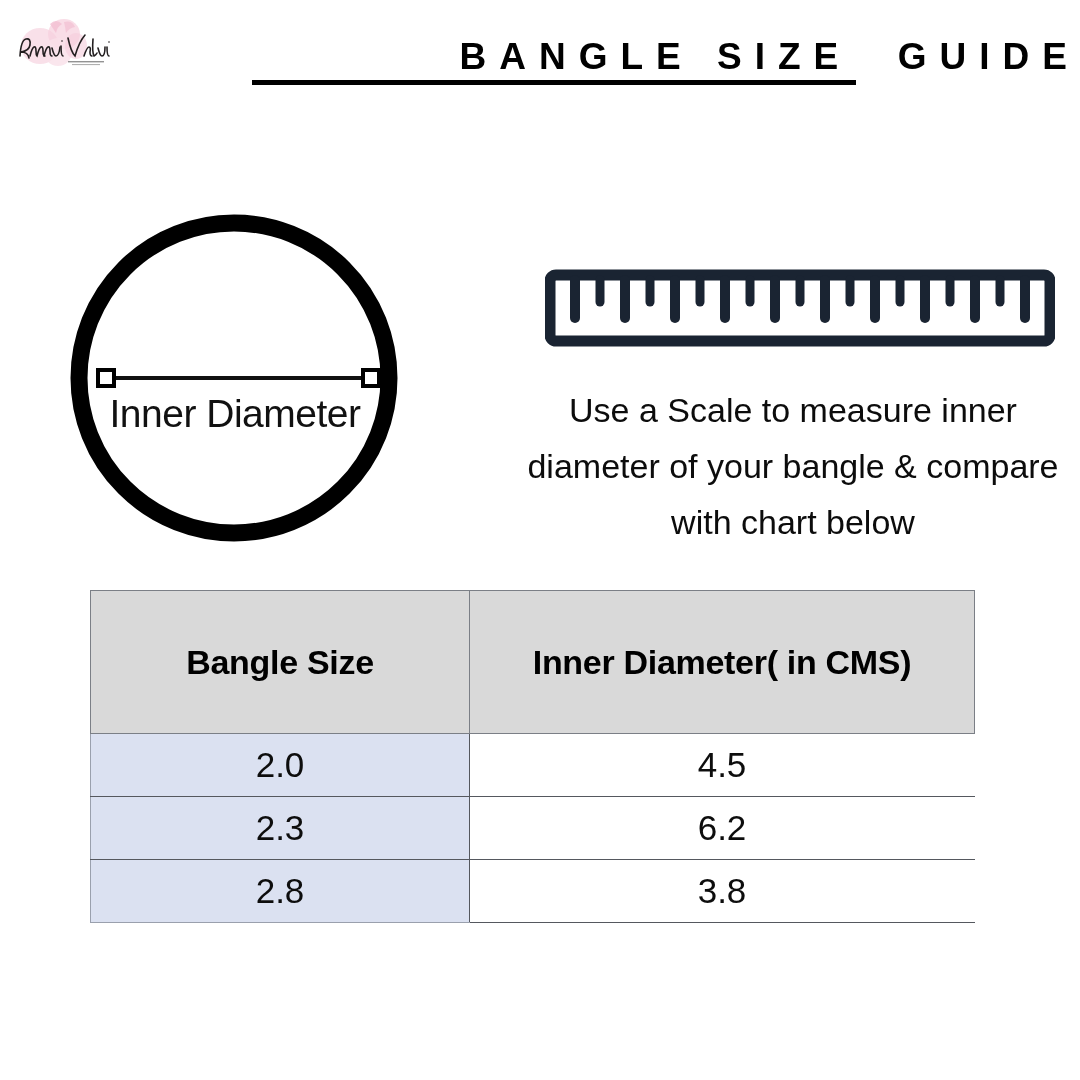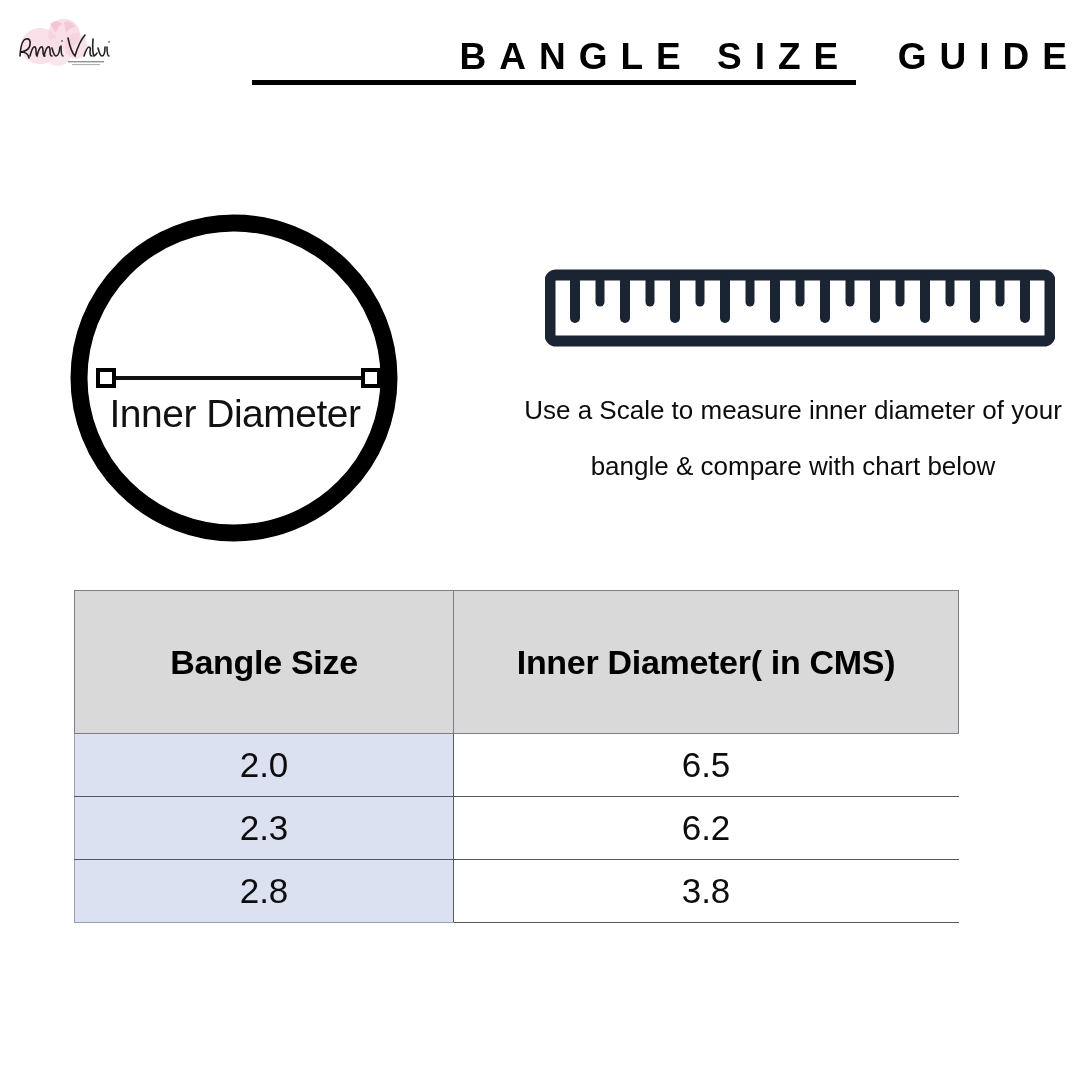--- a/index.html
+++ b/index.html
@@ -88,7 +88,7 @@
     width: 572px;
     text-align: center;
     font-family: "Liberation Sans", sans-serif;
-    font-size: 26px;
+    font-size: 34px;
     line-height: 56px;
     color: #0c0c0c;
   }

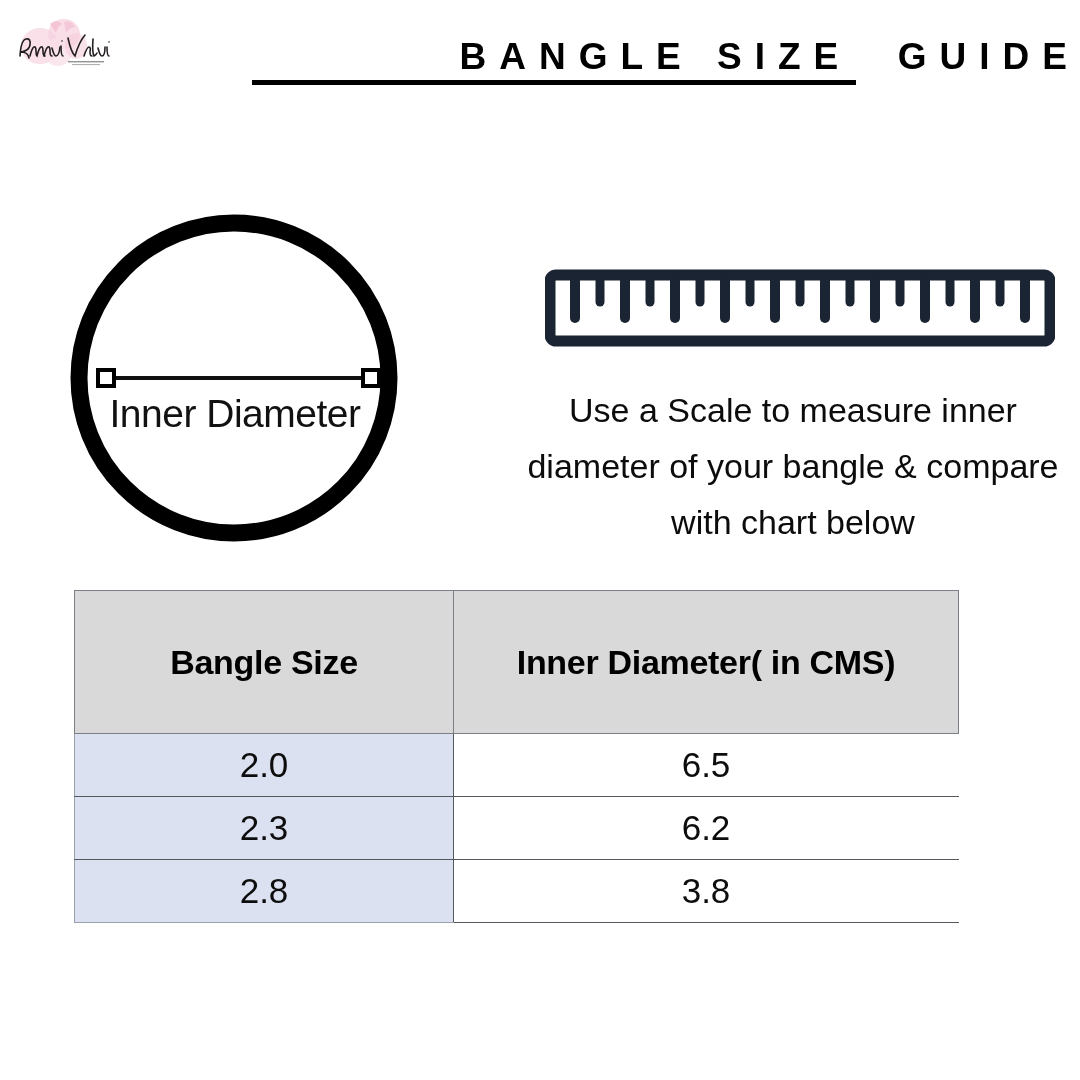--- a/index.html
+++ b/index.html
@@ -96,7 +96,7 @@
   
   .size-table {
     position: absolute;
-    left: 74px;
+    left: 90px;
     top: 590px;
     width: 884px;
     border-collapse: collapse;

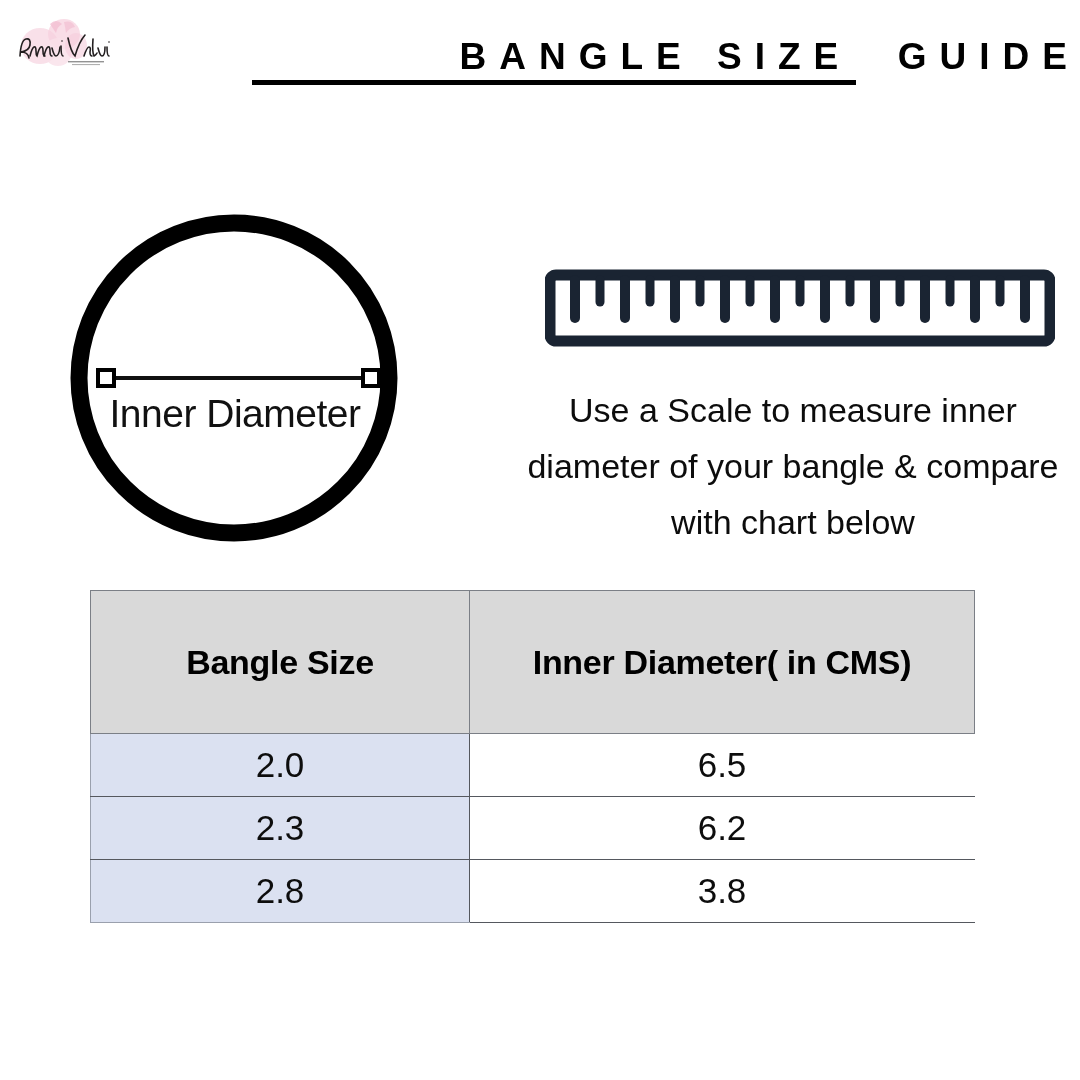--- a/index.html
+++ b/index.html
@@ -233,7 +233,7 @@
   <tbody>
     <tr>
       <td class="cell-size">2.0</td>
-      <td class="cell-diam">6.5</td>
+      <td class="cell-diam">4.5</td>
     </tr>
     <tr>
       <td class="cell-size">2.3</td>

